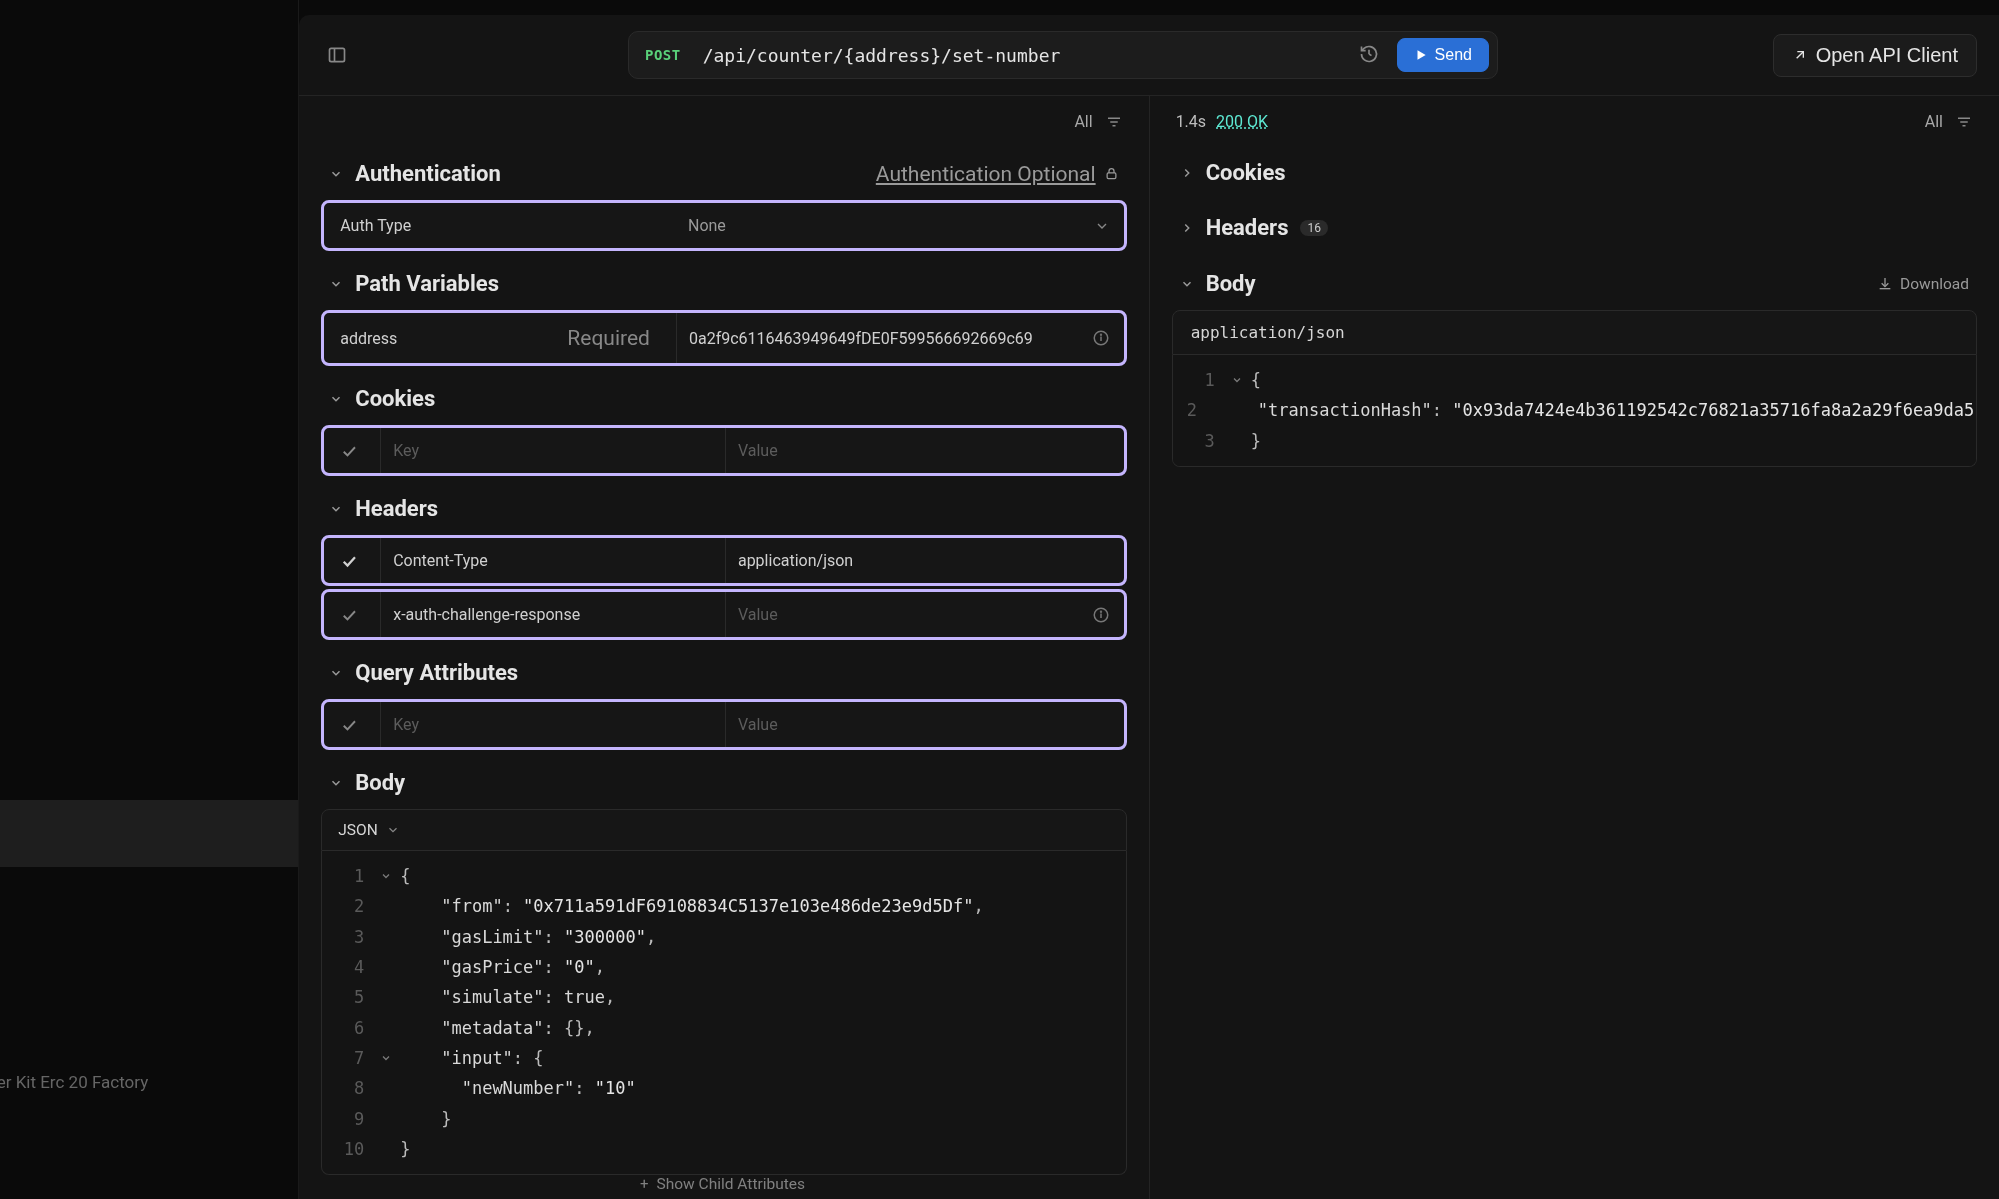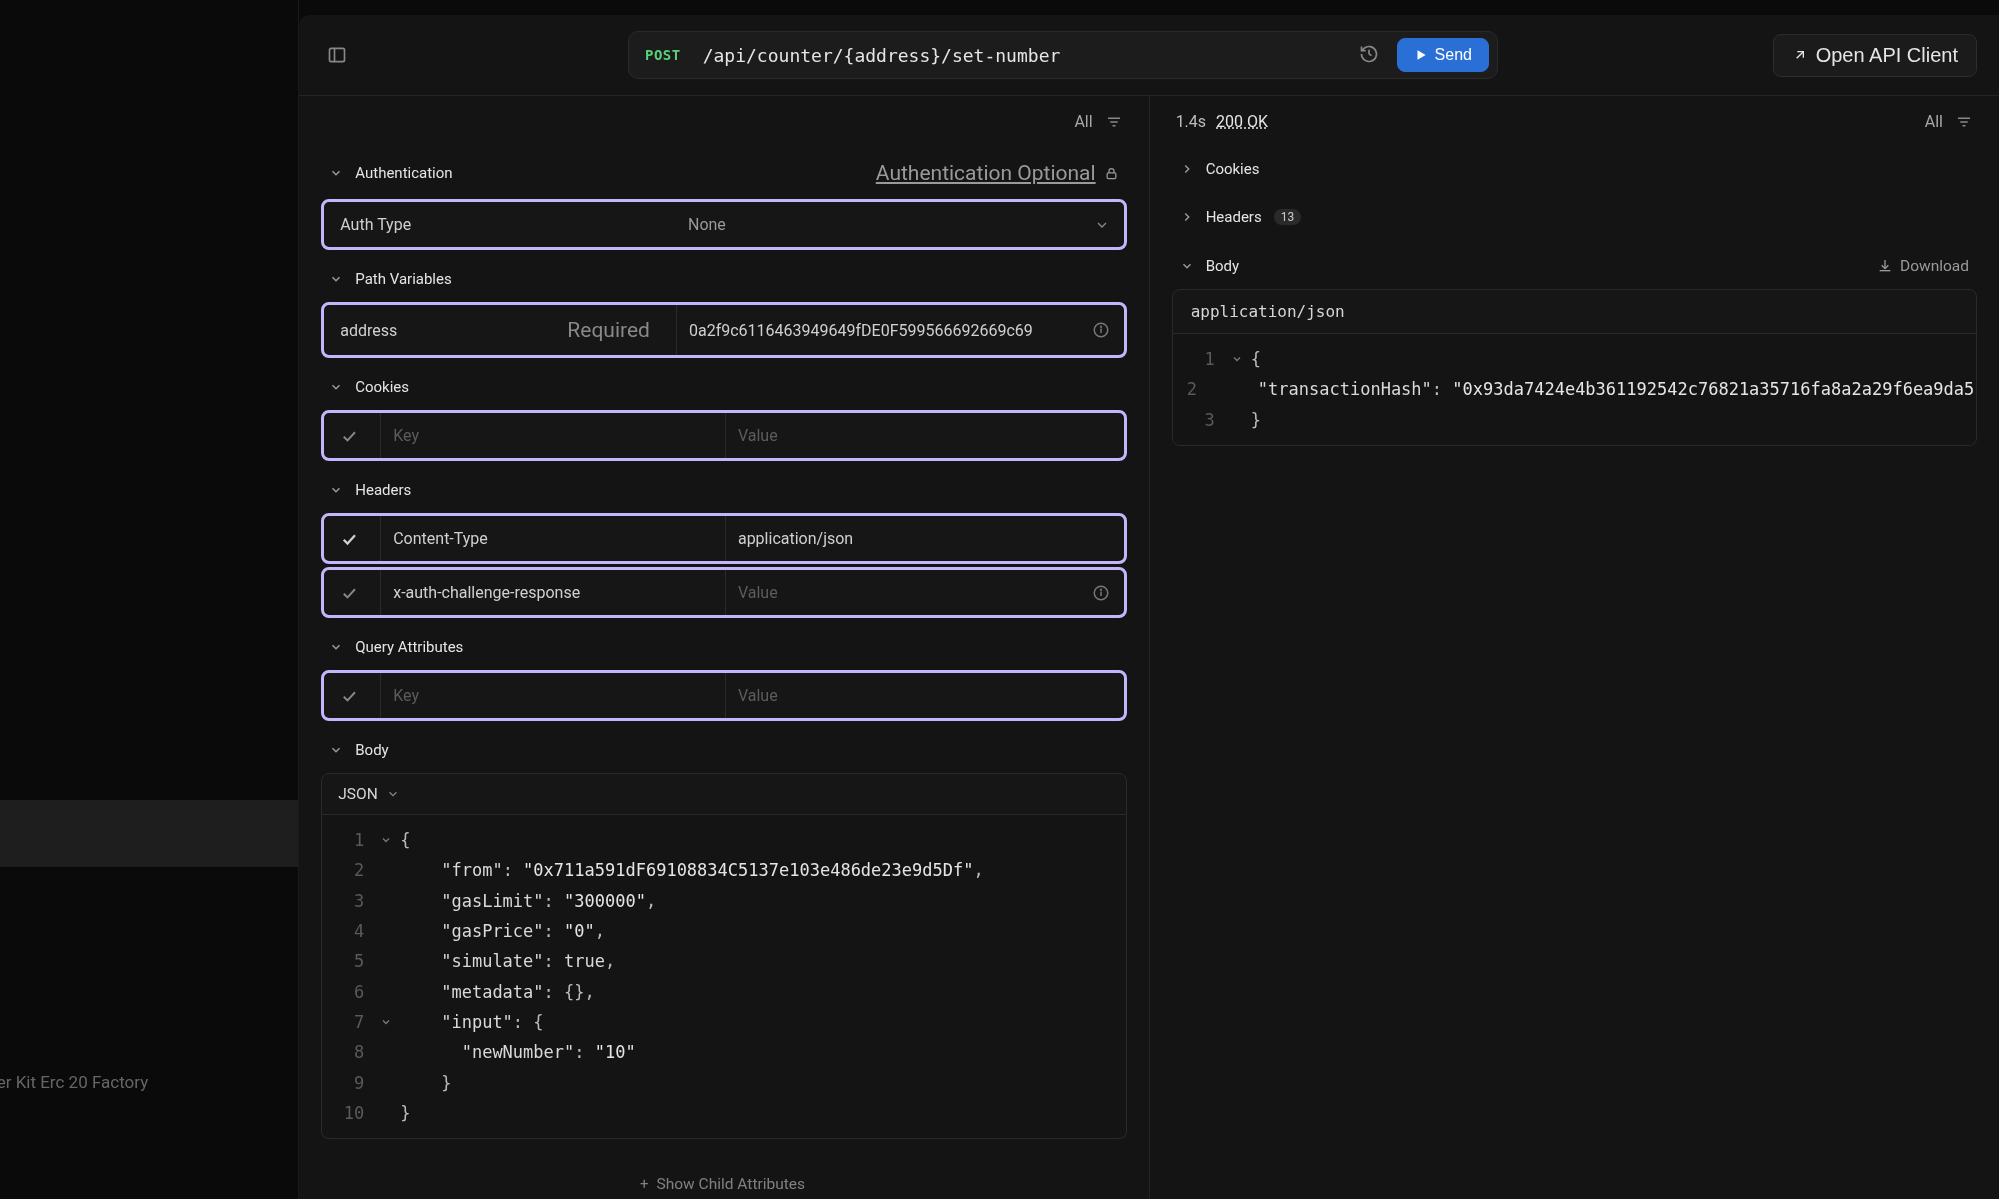--- a/index.html
+++ b/index.html
@@ -133,7 +133,7 @@
   }
   .status-info { display:flex; gap: 10px; }
   .status-time { color: #bdbdbd; }
-  .status-code { color: #e5e5e5; text-decoration: underline dotted; }
+  .status-code { color: #5eead4; text-decoration: underline dotted; }
   .filter-icon { width:18px; height:18px; color:#888; }
   .section {
     padding: 0 22px;

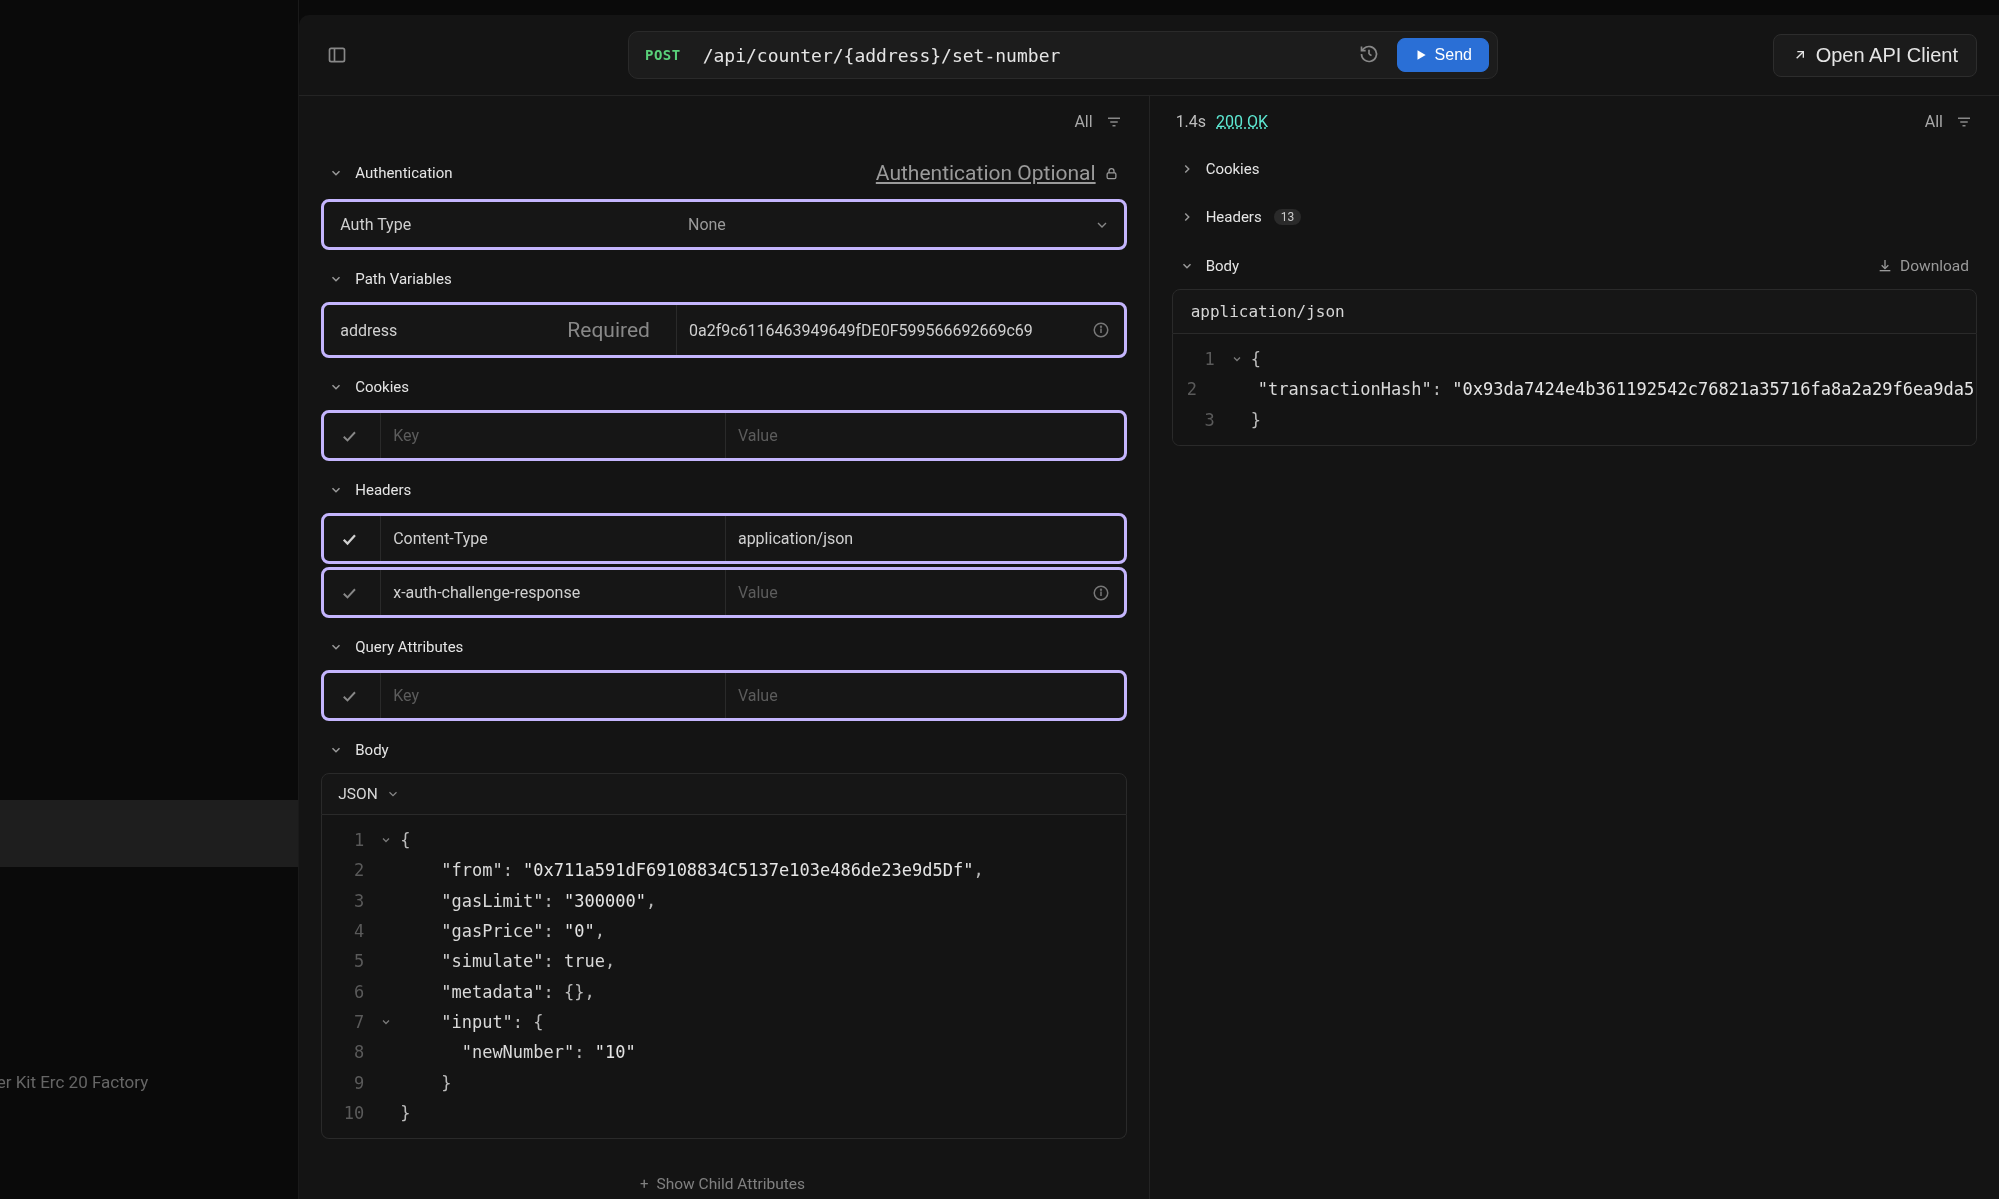--- a/index.html
+++ b/index.html
@@ -147,7 +147,7 @@
   }
   .section-head-left { display:flex; align-items:center; gap: 12px; }
   .chev { width: 14px; height: 14px; color: #9a9a9a; }
-  .section-title { color: #e5e5e5; font-size: 15px; font-weight: 400; }
+  .section-title { color: #e5e5e5; font-size: 22px; font-weight: 700; }
   .section-meta { color: #9a9a9a; font-size: 21px; display:flex; align-items:center; gap:8px;text-decoration:underline; }
   .count-badge {
     background: #2a2a2a;

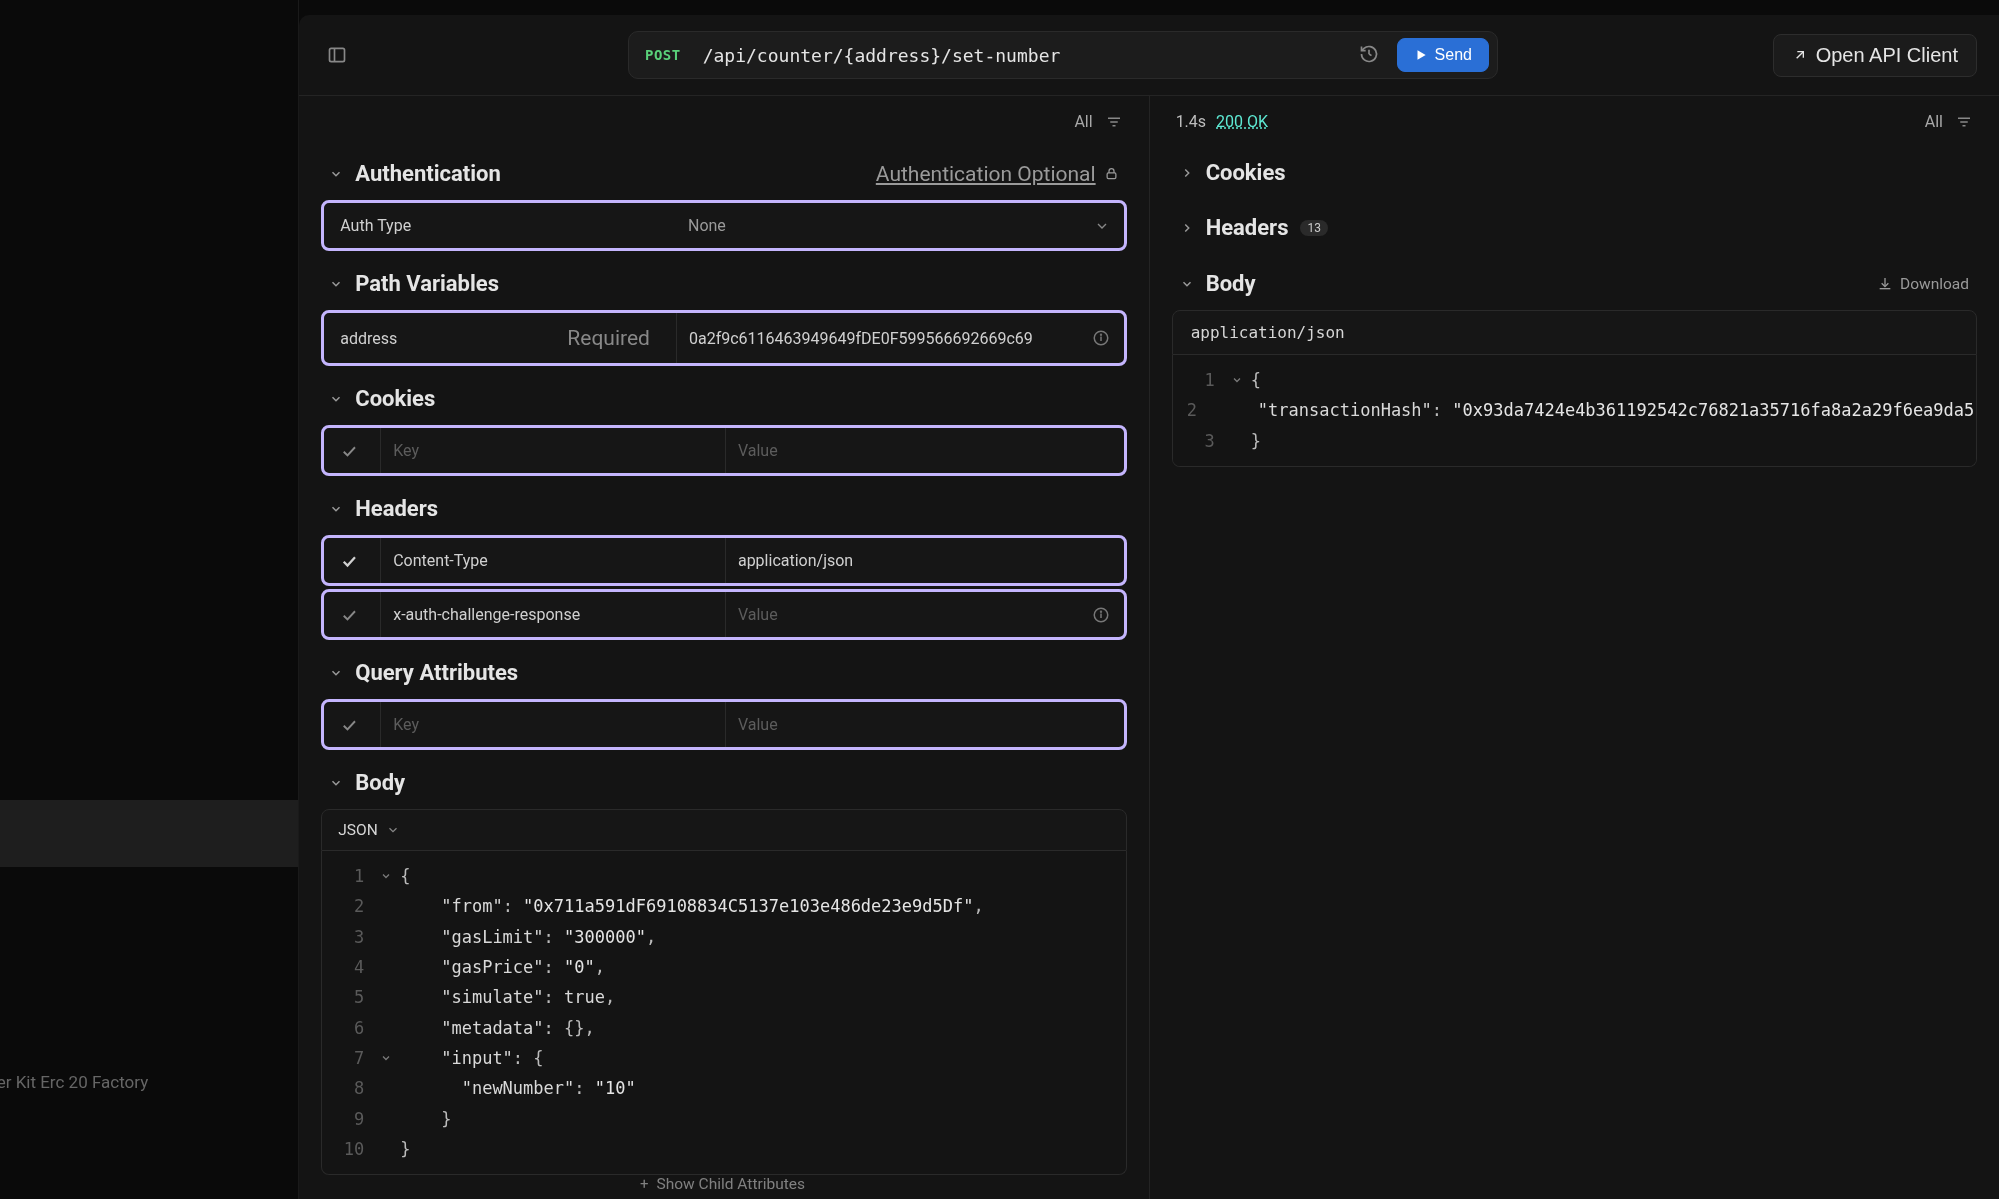--- a/index.html
+++ b/index.html
@@ -540,7 +540,7 @@
               <polyline points="9 6 15 12 9 18"></polyline>
             </svg>
           <span class="section-title">Headers</span>
-          <span class="count-badge">13</span>
+          <span class="count-badge">16</span>
         </div>
 
         <div class="section">

